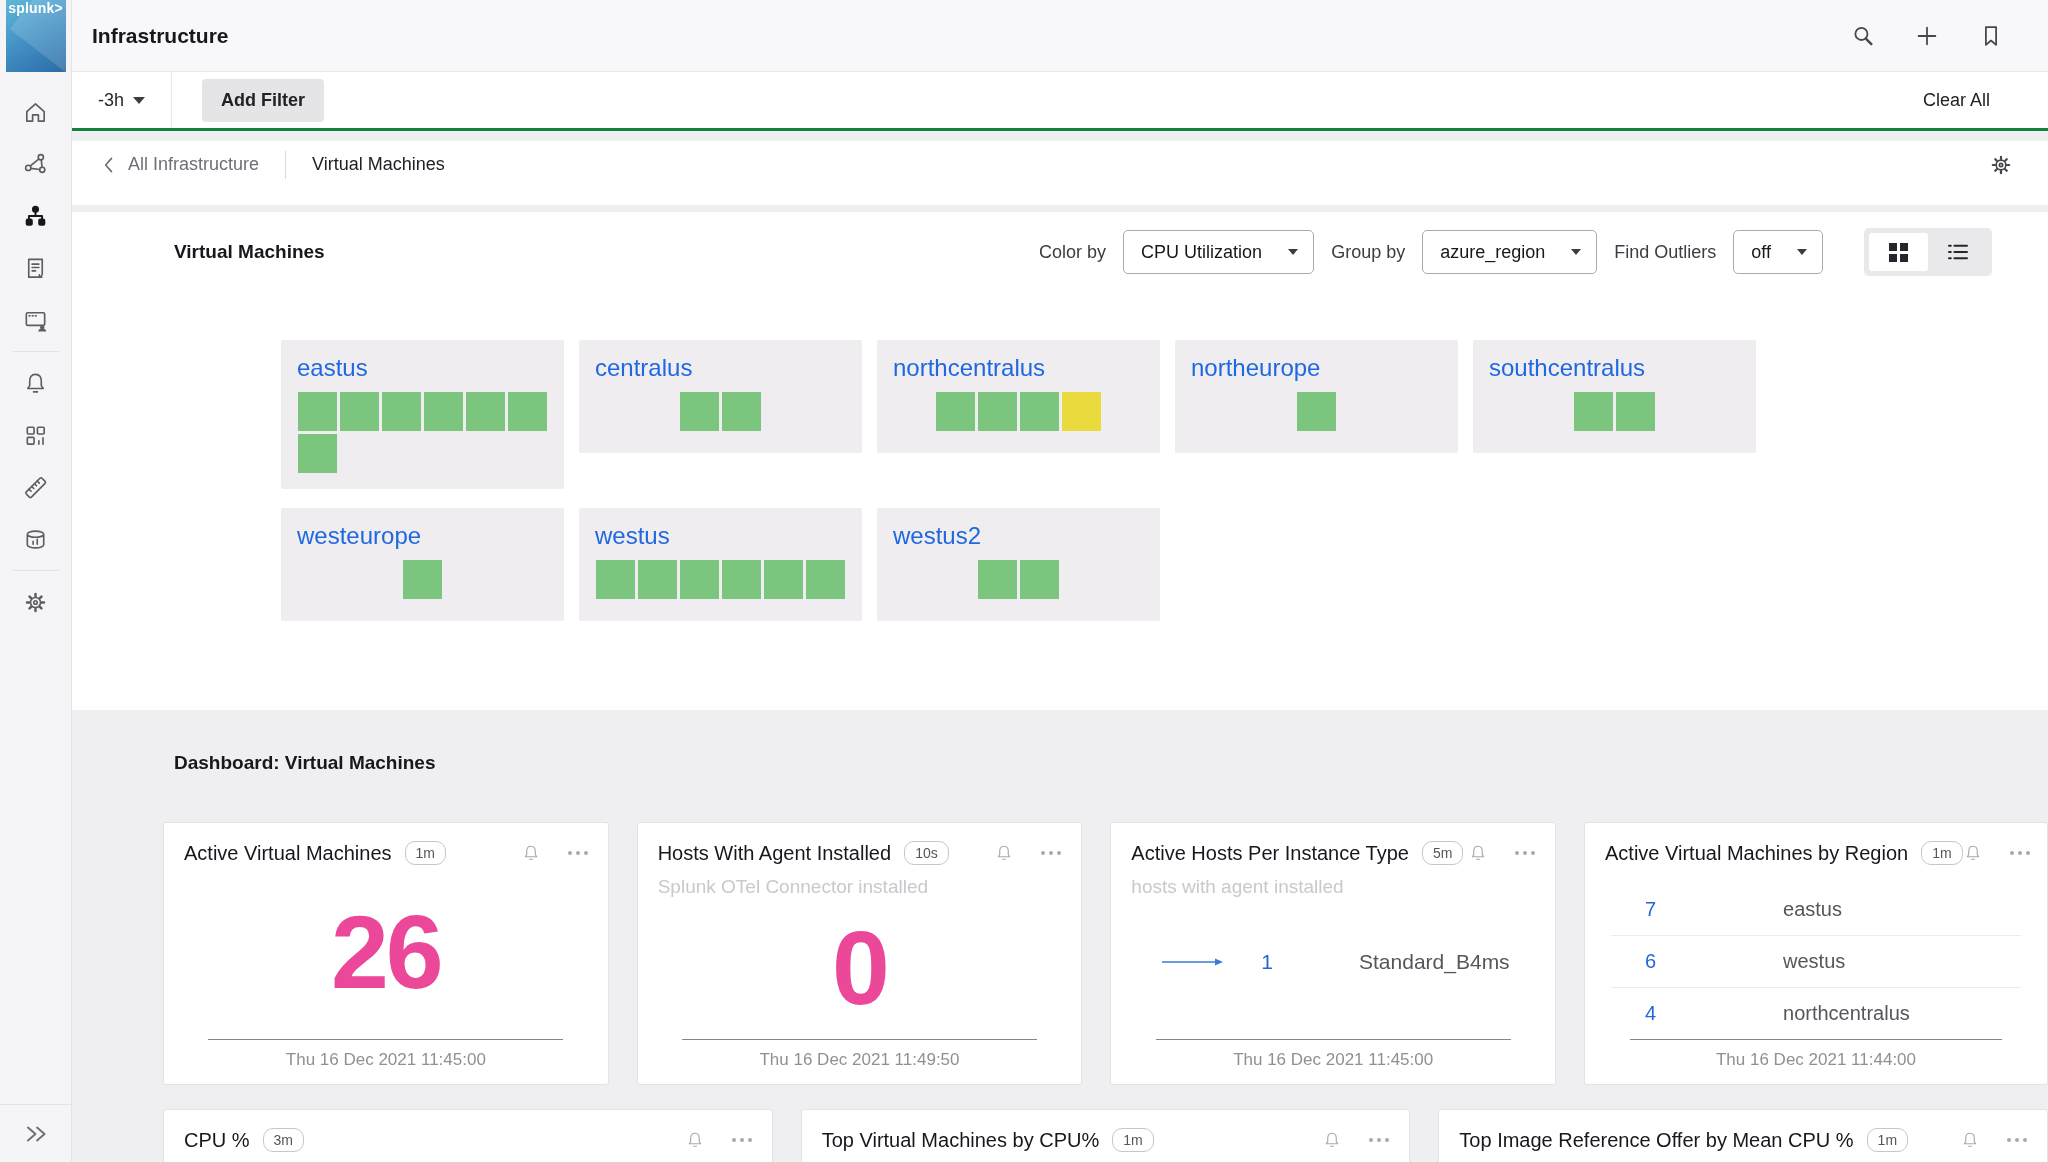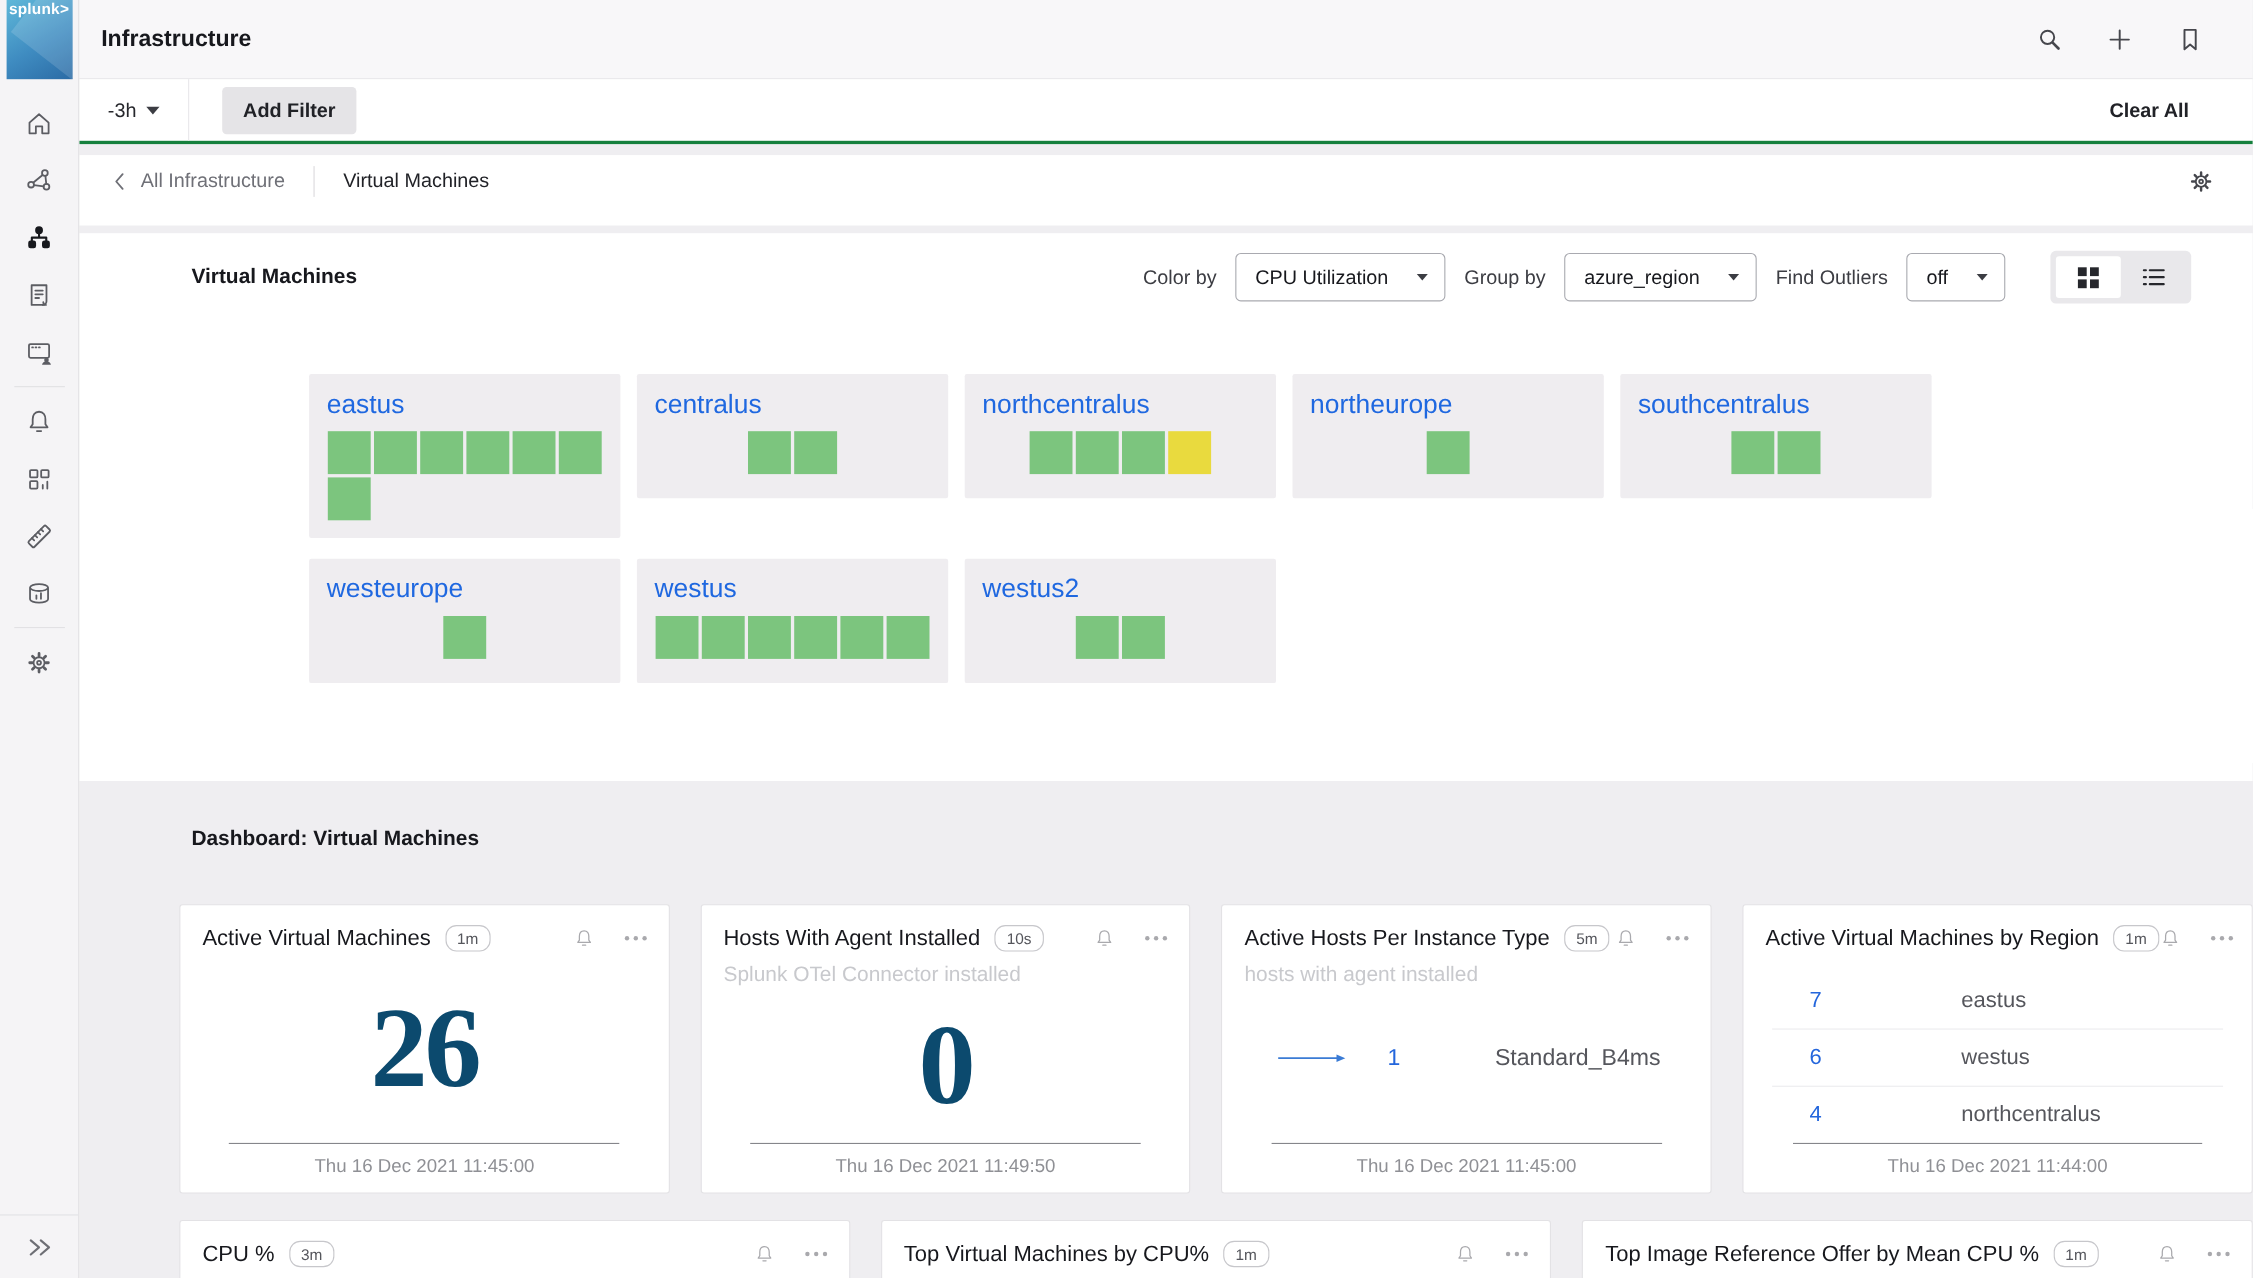--- a/index.html
+++ b/index.html
@@ -38,7 +38,7 @@
   .time-range { height:100%; padding:0 26px; display:flex; align-items:center; gap:9px; font-size:18px; color:#26272c; border-right:1px solid #e8e7ea; cursor:pointer; }
   .caret { width:0; height:0; border-left:6px solid transparent; border-right:6px solid transparent; border-top:7px solid #3c3d43; display:inline-block; }
   .add-filter { margin-left:30px; background:#e5e4e7; border:none; border-radius:4px; padding:11px 19px; font-size:18px; font-weight:bold; color:#212227; font-family:inherit; cursor:pointer; }
-  .clear-all { margin-left:auto; margin-right:58px; font-size:18px; font-weight:bold; color:#212227; cursor:pointer; }
+  .clear-all { margin-left:auto; margin-right:58px; font-size:18px; font-weight:normal; color:#212227; cursor:pointer; }
 
   .breadcrumb-row { margin-top:10px; height:64px; flex:0 0 64px; background:#fff; display:flex; align-items:center; padding:0 34px 17px 30px; }
   .crumb-back { display:flex; align-items:center; gap:12px; color:#6f7077; font-size:18px; cursor:pointer; }

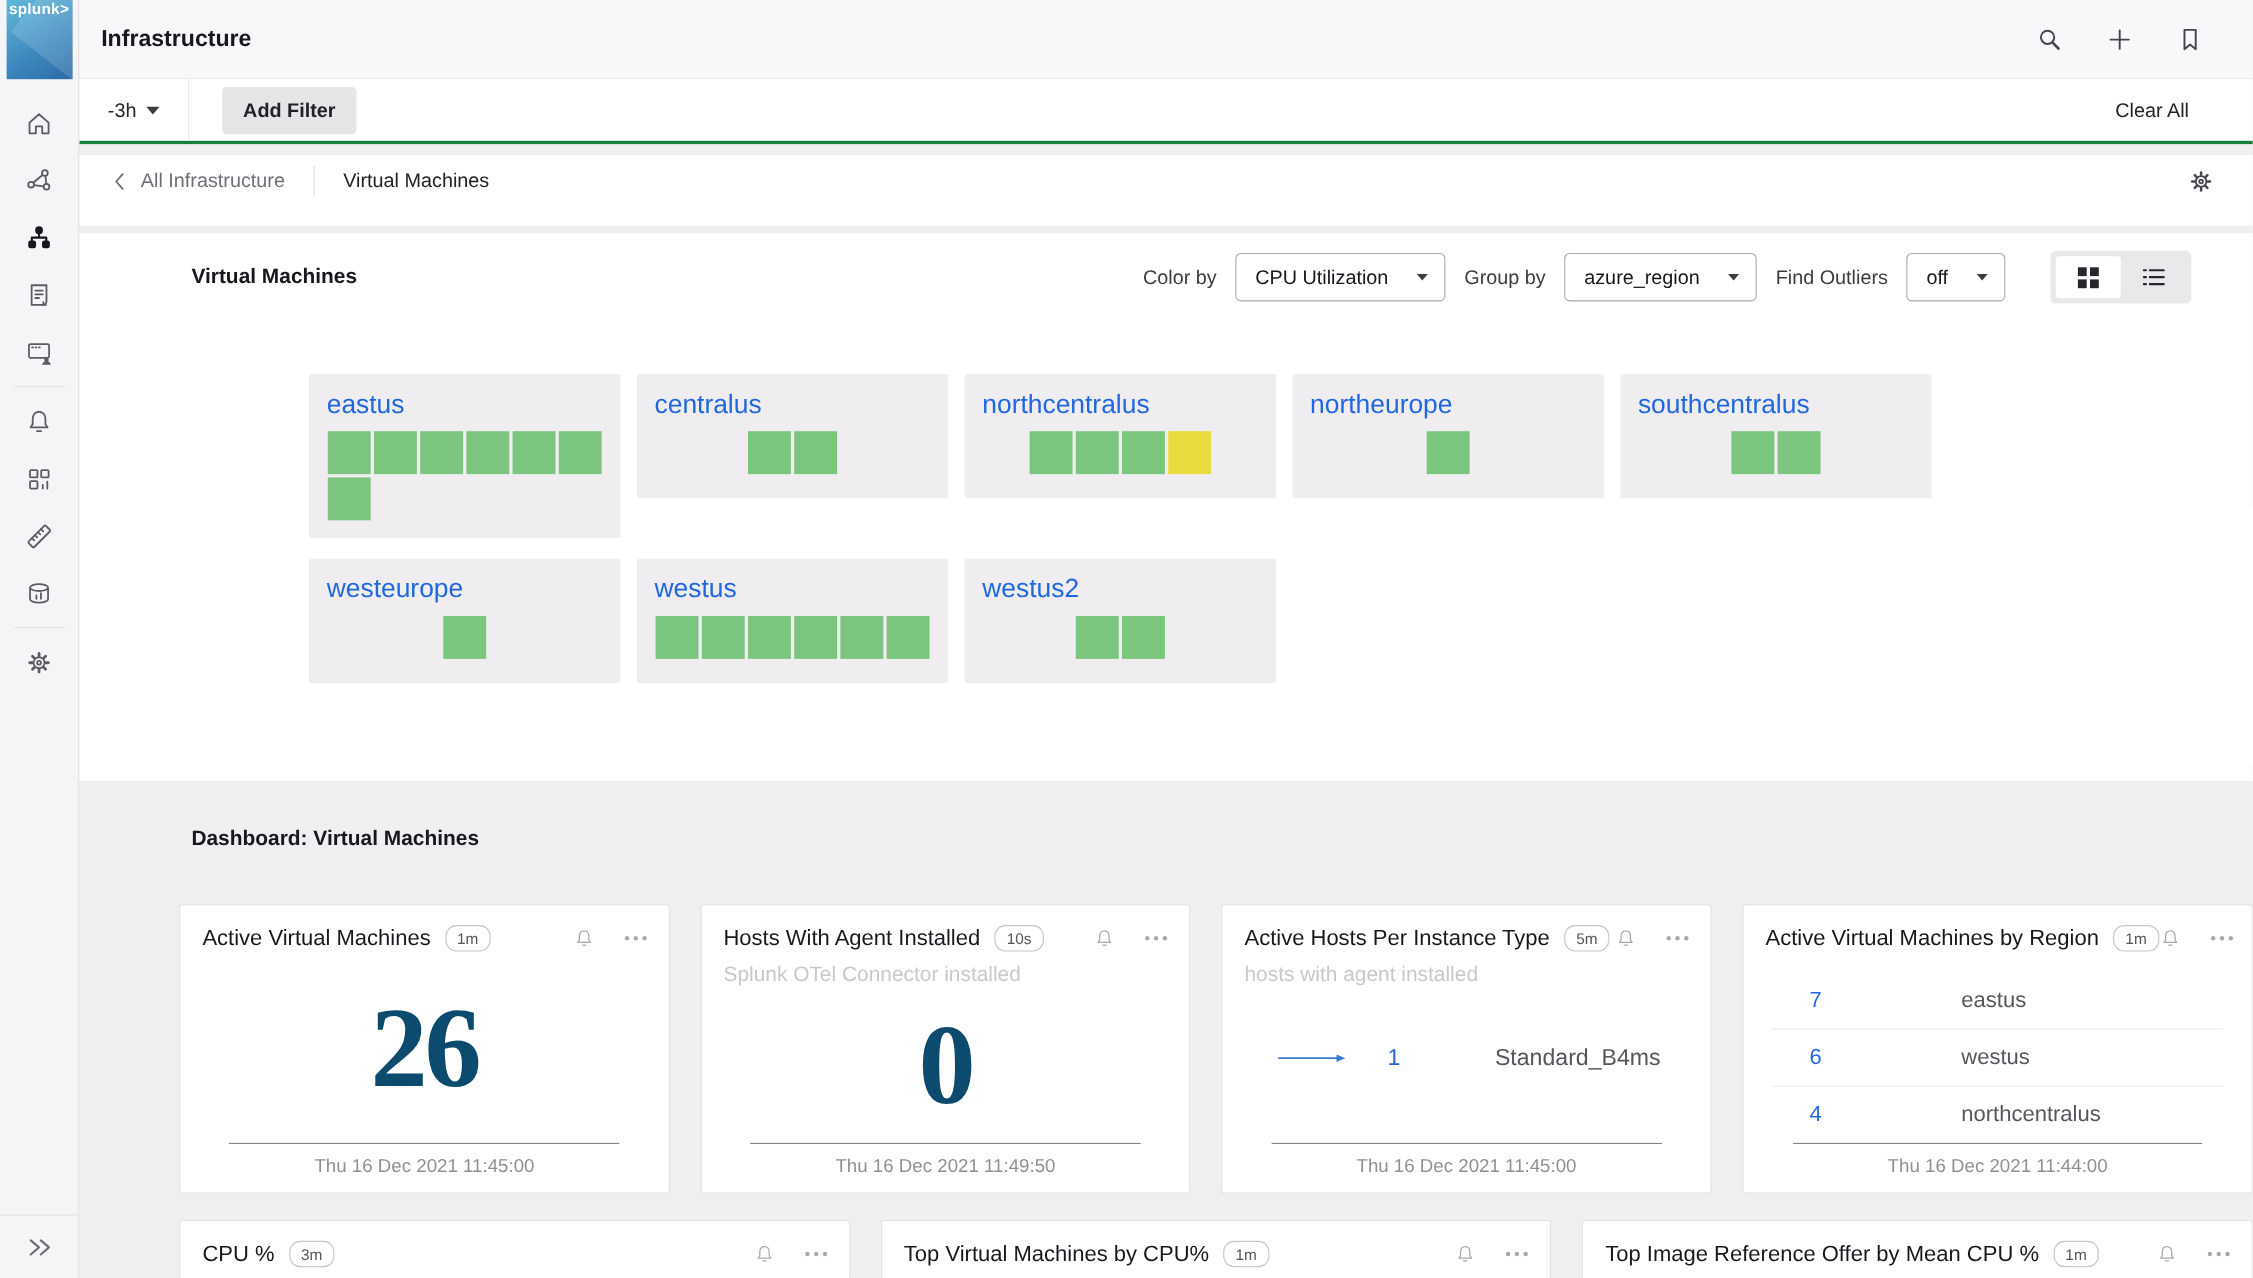--- a/index.html
+++ b/index.html
@@ -85,7 +85,7 @@
   .dots i { width:4px; height:4px; border-radius:50%; background:#a9a9ad; display:block; }
   .card-sub { font-size:19px; color:#c8c9cd; margin-top:11px; white-space:nowrap; overflow:hidden; }
   .card-body { flex:1; display:flex; align-items:center; justify-content:center; }
-  .big-value { font-size:104px; font-weight:bold; color:#0c4a6e; letter-spacing:-3px;font-family:Liberation Serif, serif; }
+  .big-value { font-size:104px; font-weight:bold; color:#ec4899; letter-spacing:-3px; }
   .card-footer { border-top:1px solid #85868b; width:88%; margin:0 auto; padding:10px 0 2px; text-align:center; font-size:17px; color:#8f9095; flex:0 0 auto; }
   .card-body.instance { align-items:flex-start; justify-content:flex-start; padding-top:52px; }
   .instance-row { display:flex; align-items:center; padding-left:30px; }

